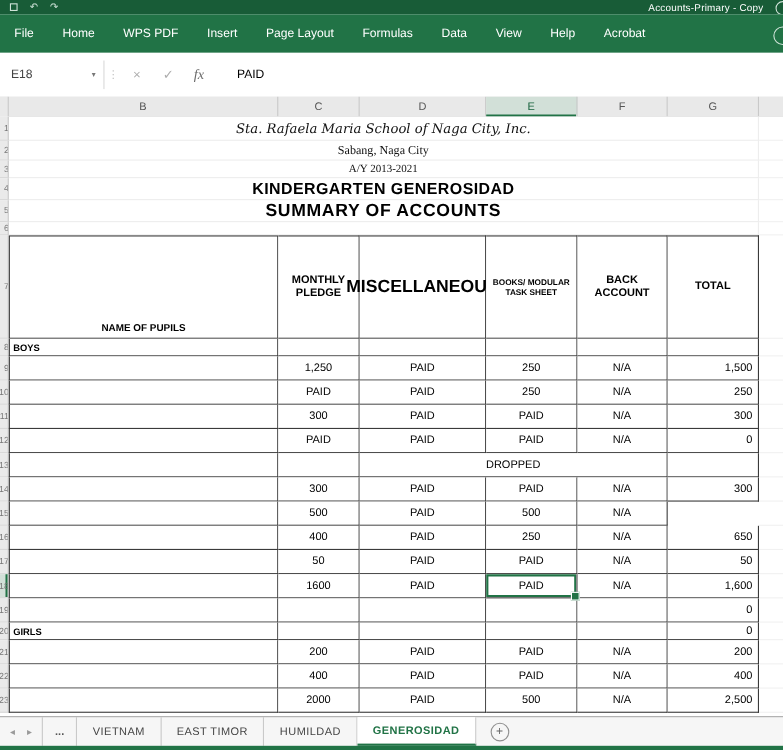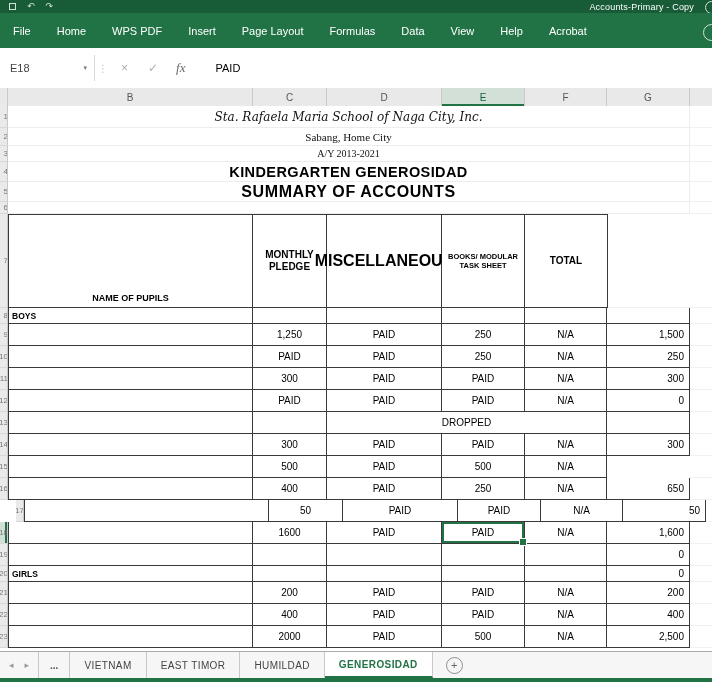--- a/index.html
+++ b/index.html
@@ -159,7 +159,7 @@
         <div class="rowhdr">
           <div class="rowhdr-in">2</div>
         </div>
-        <div class="merged serif">Sabang, Home City</div>
+        <div class="merged serif">Sabang, Naga City</div>
         <div class="gfill"></div>
       </div>
       <div class="grow" style="height: 16px;">

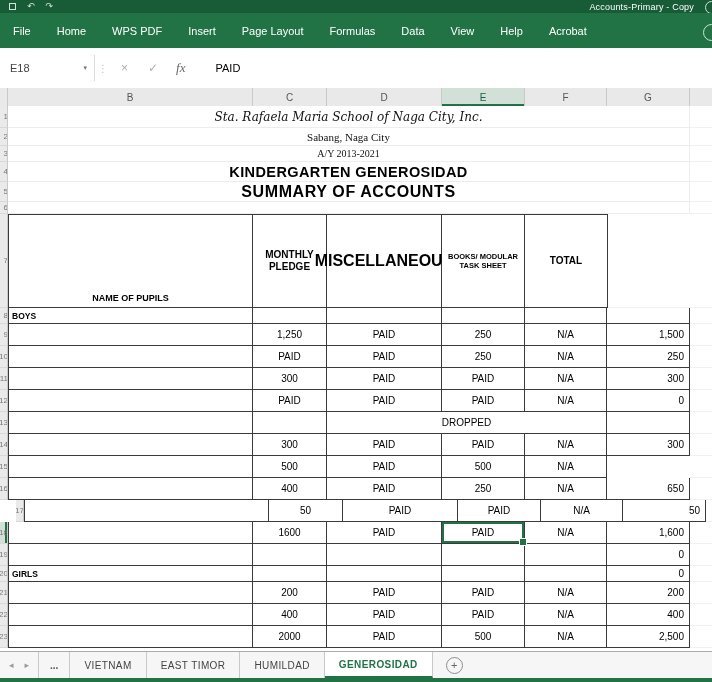--- a/index.html
+++ b/index.html
@@ -204,6 +204,9 @@
         <div class="cell toprow hcol hsmall" style="width: 83px;">
           <span>BOOKS/ MODULAR TASK SHEET</span>
         </div>
+        <div class="cell toprow hcol" style="width: 82px;">
+          <span>BACK ACCOUNT</span>
+        </div>
         <div class="cell toprow hcol" style="width: 83px;">
           <span>TOTAL</span>
         </div>

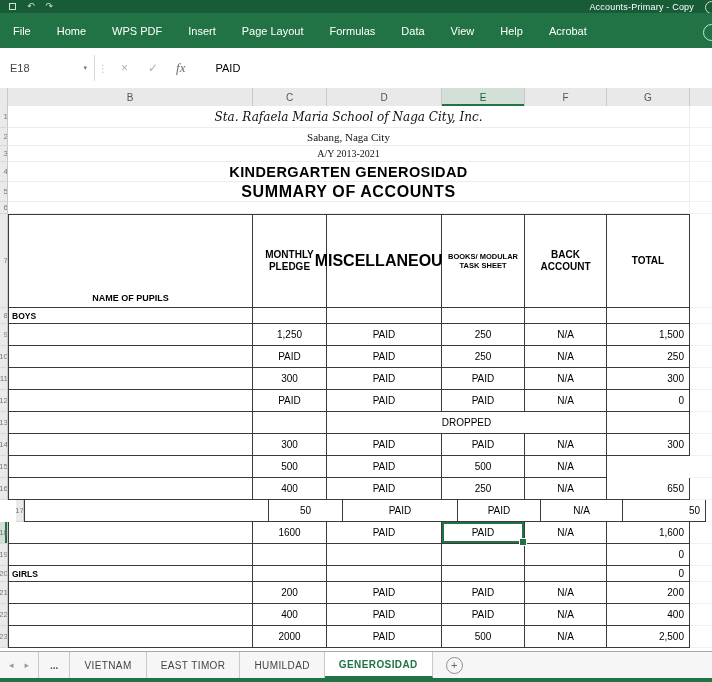--- a/index.html
+++ b/index.html
@@ -318,7 +318,7 @@
         <div class="cell gcell" style="width: 83px;">650</div>
         <div class="gfill"></div>
       </div>
-      <div class="grow" style="height: 22px; padding-left: 16px;">
+      <div class="grow" style="height: 22px;">
         <div class="rowhdr">
           <div class="rowhdr-in">17</div>
         </div>

